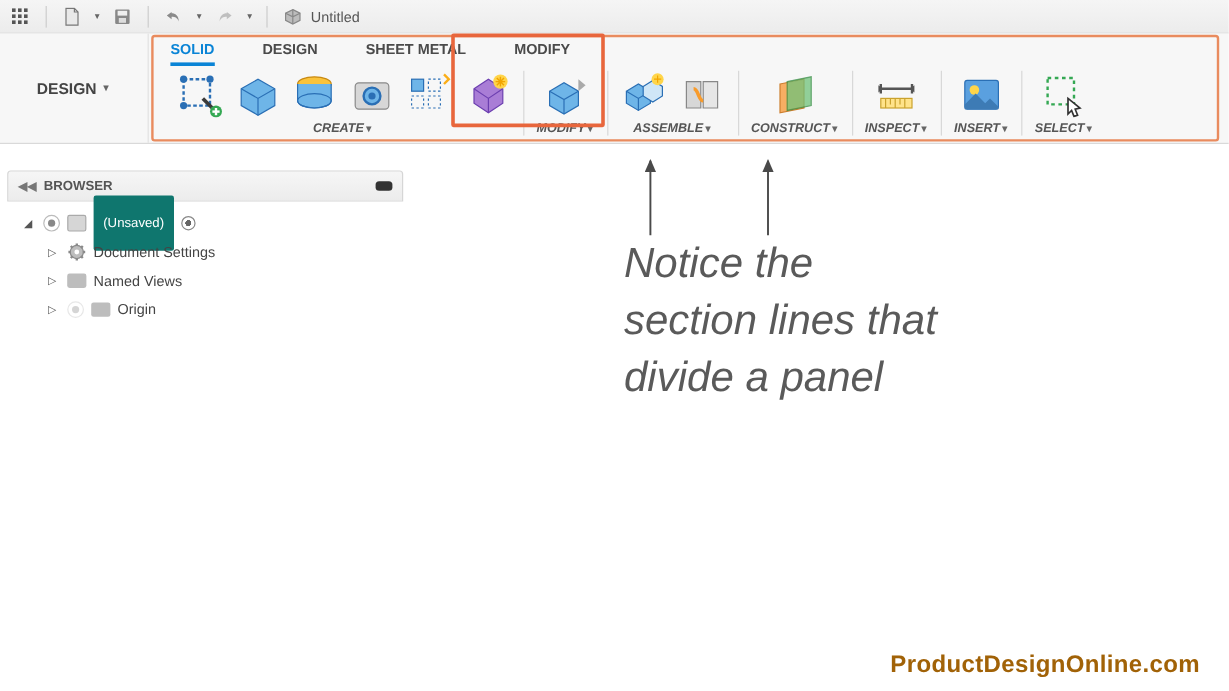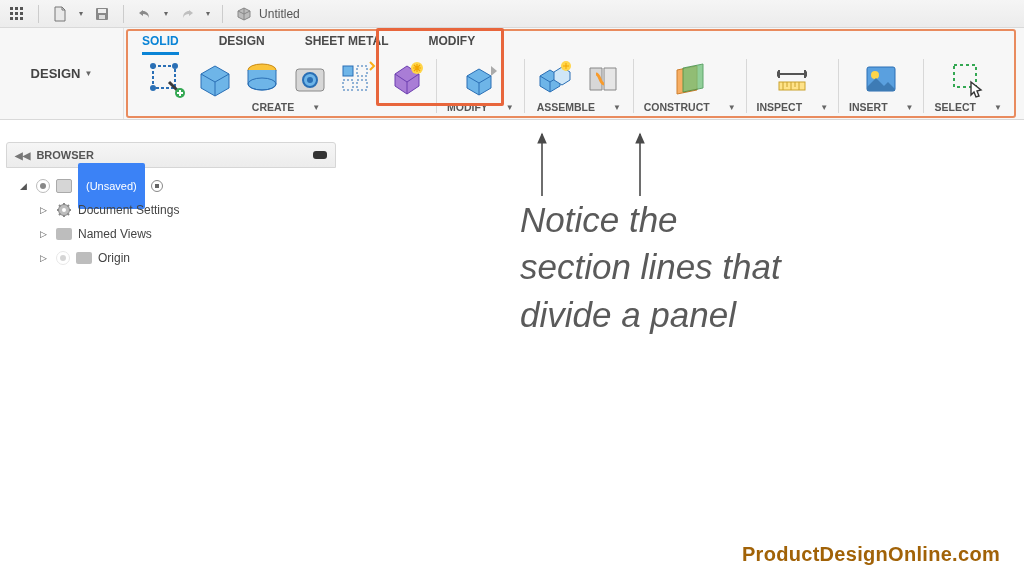--- a/index.html
+++ b/index.html
@@ -26,7 +26,7 @@
   .panel { display: flex; flex-direction: column; align-items: center; padding: 0 10px; border-right: 1px solid #d8d8d8; }
   .panel:last-child { border-right: none; }
   .panel-icons { display: flex; gap: 8px; align-items: center; margin-bottom: 2px; }
-  .panel-label { font-size: 10.5px; font-weight: 600; color: #555; display: flex; align-items: center; gap: 18px; }
+  .panel-label { font-size: 10.5px; font-weight: 600; color: #555; display: flex; align-items: center; gap: 0; font-style: italic; }
   .tri { font-size: 8px; color: #666; }
   .big-ico { width: 40px; height: 40px; display: flex; align-items: center; justify-content: center; }
   svg { display: block; }

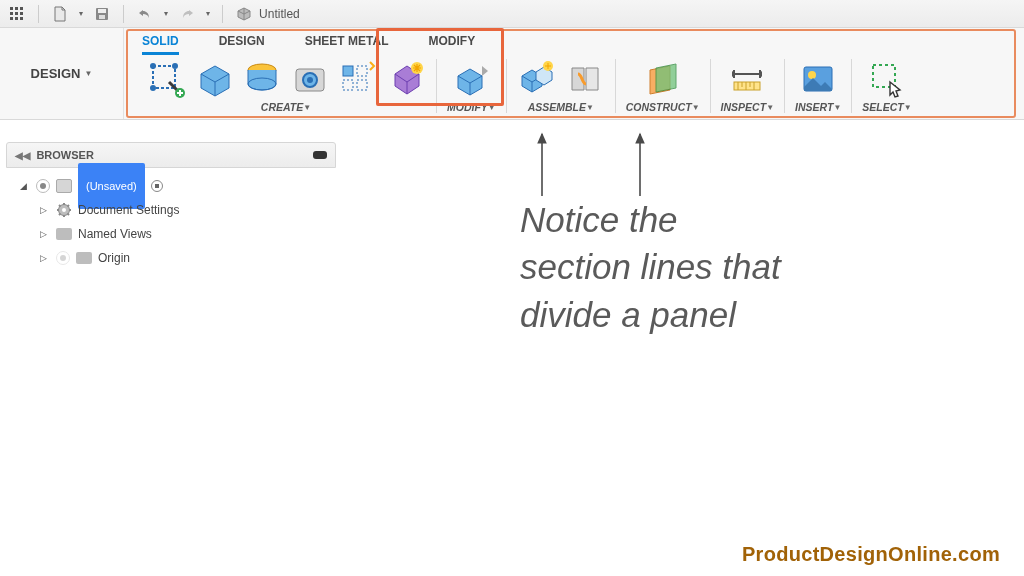--- a/index.html
+++ b/index.html
@@ -48,7 +48,7 @@
   .node-ico { width: 16px; height: 14px; background: #d6d6d6; border: 1px solid #aaa; border-radius: 2px; }
   .folder-ico { width: 16px; height: 12px; background: #bdbdbd; border-radius: 2px; }
   .gear-ico svg { width:16px; height:16px; }
-  .unsaved { background: #3b82f6; color: #fff; padding: 17px 8px; border-radius: 2px; font-size: 11px; }
+  .unsaved { background: #0f766e; color: #fff; padding: 17px 8px; border-radius: 2px; font-size: 11px; }
   .radio { width: 12px; height: 12px; border: 1px solid #888; border-radius: 50%; background: radial-gradient(circle,#666 35%, transparent 36%); }
 
   

